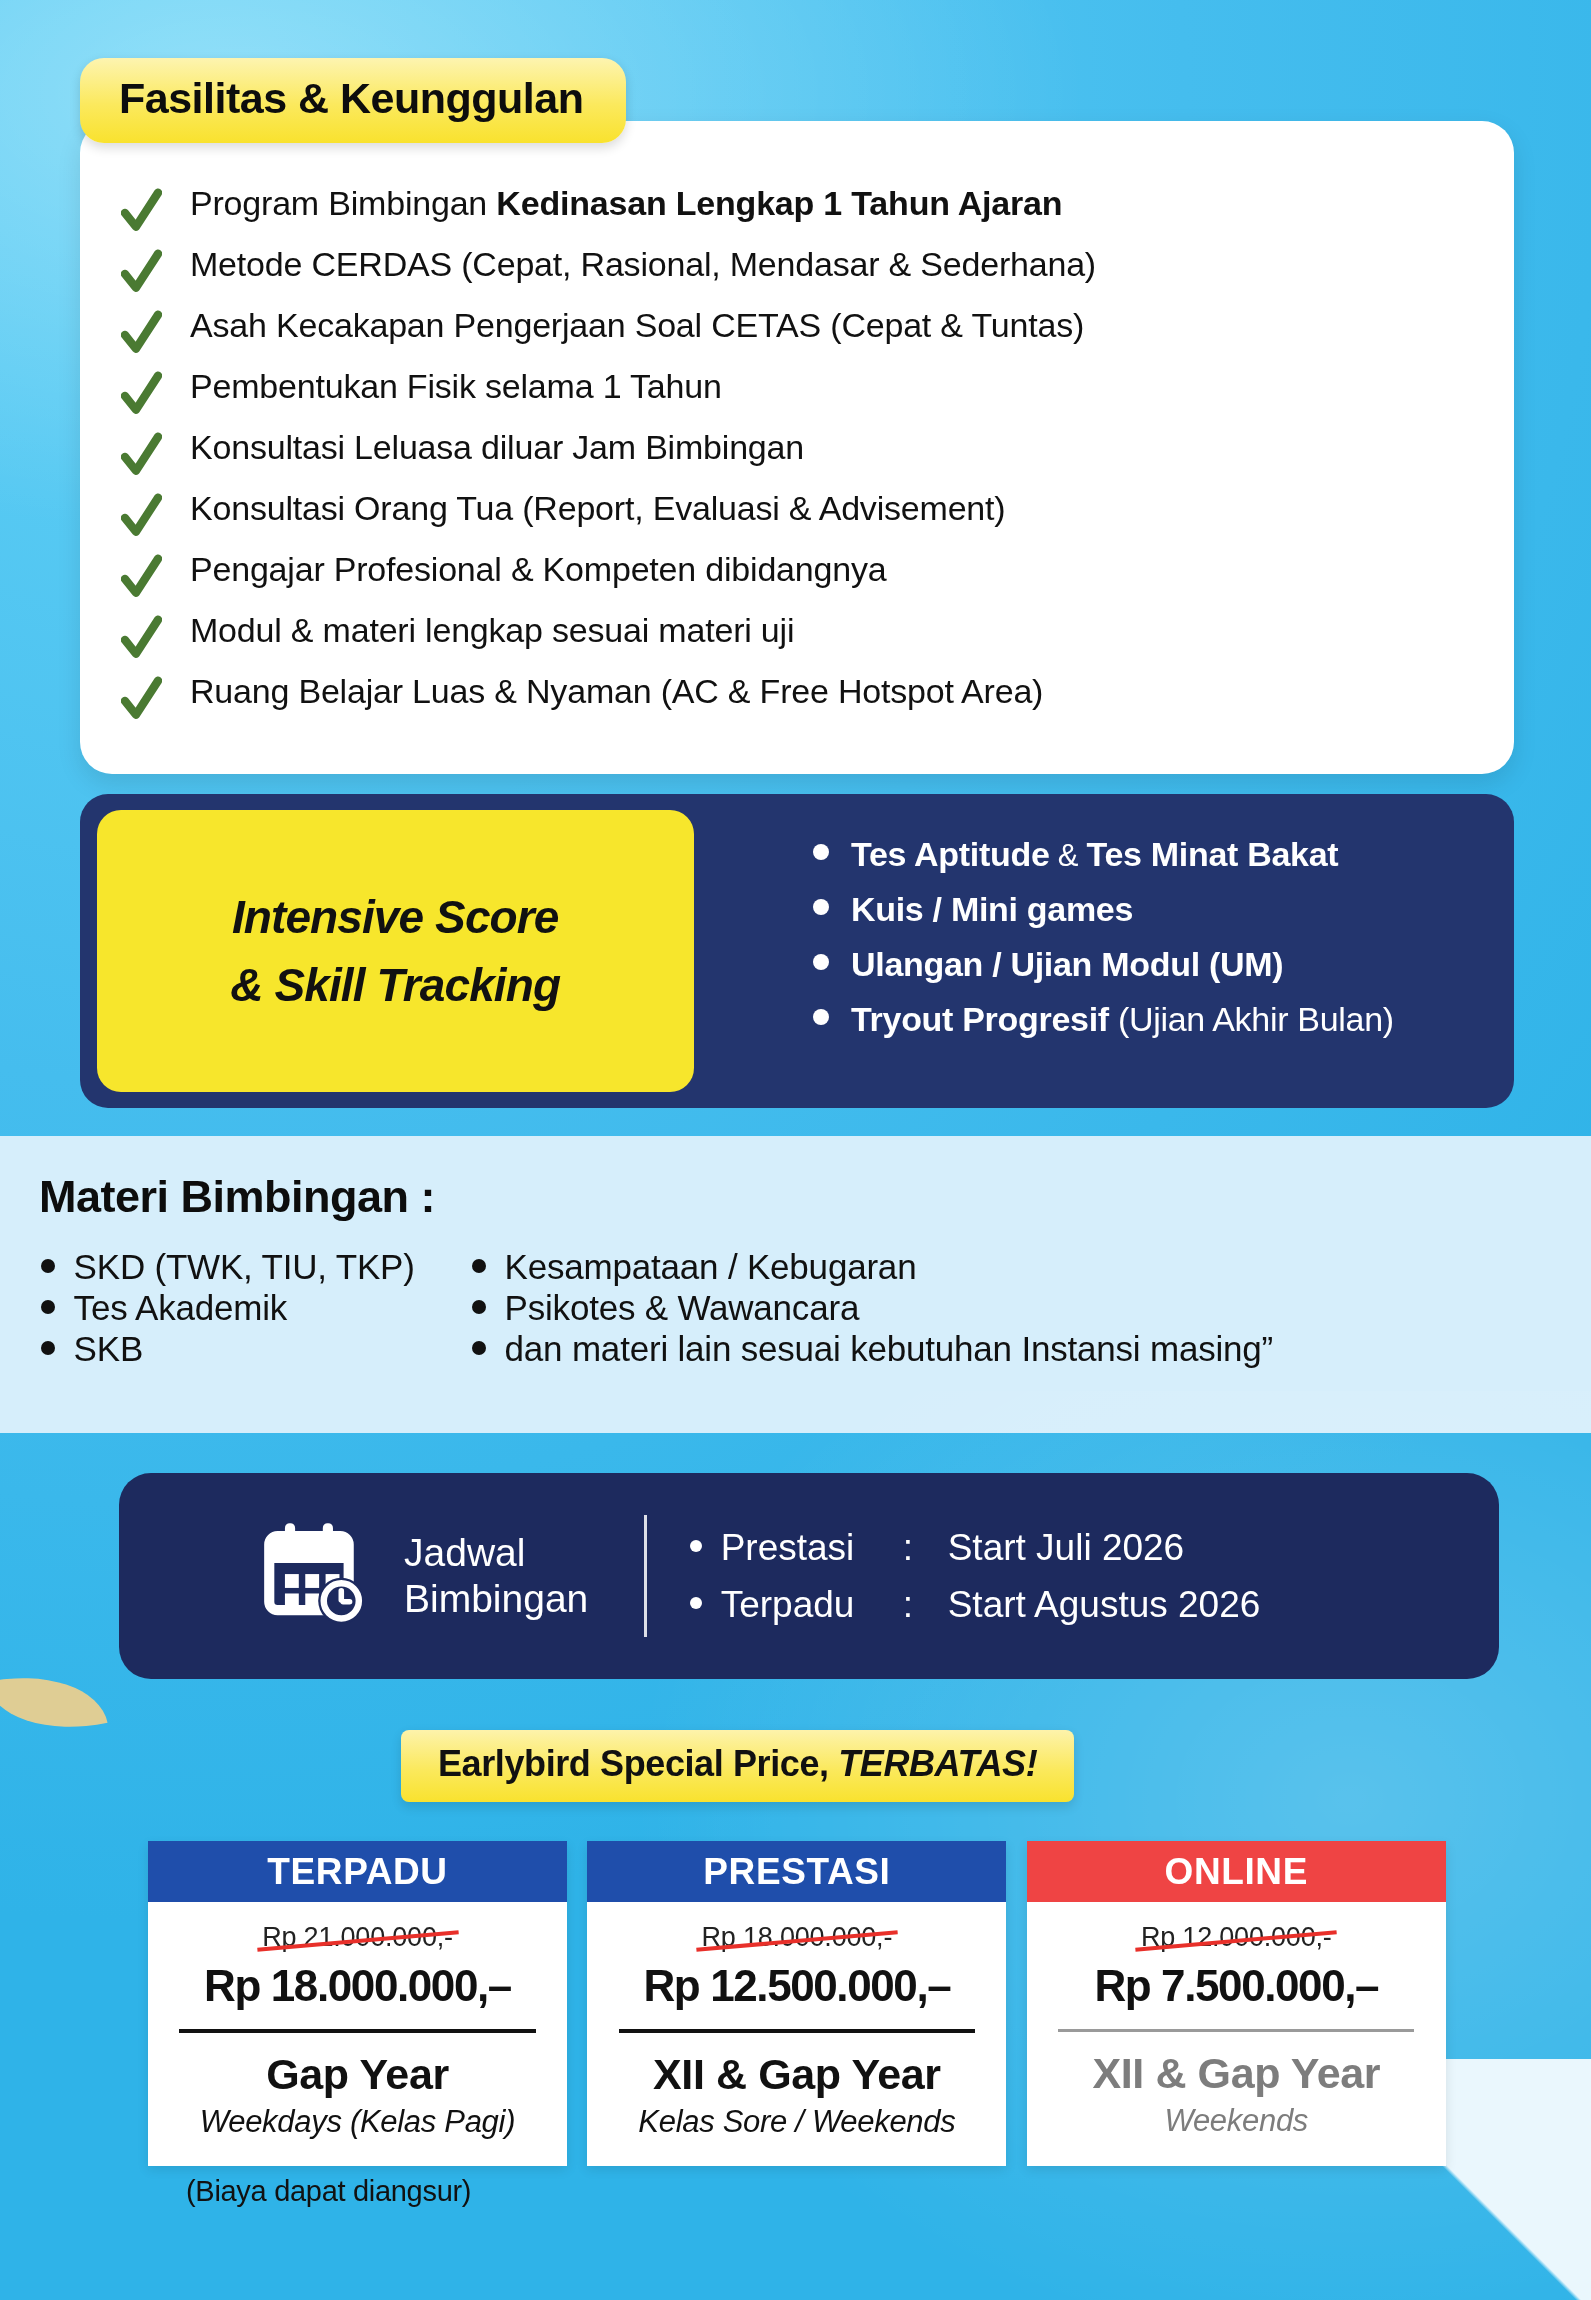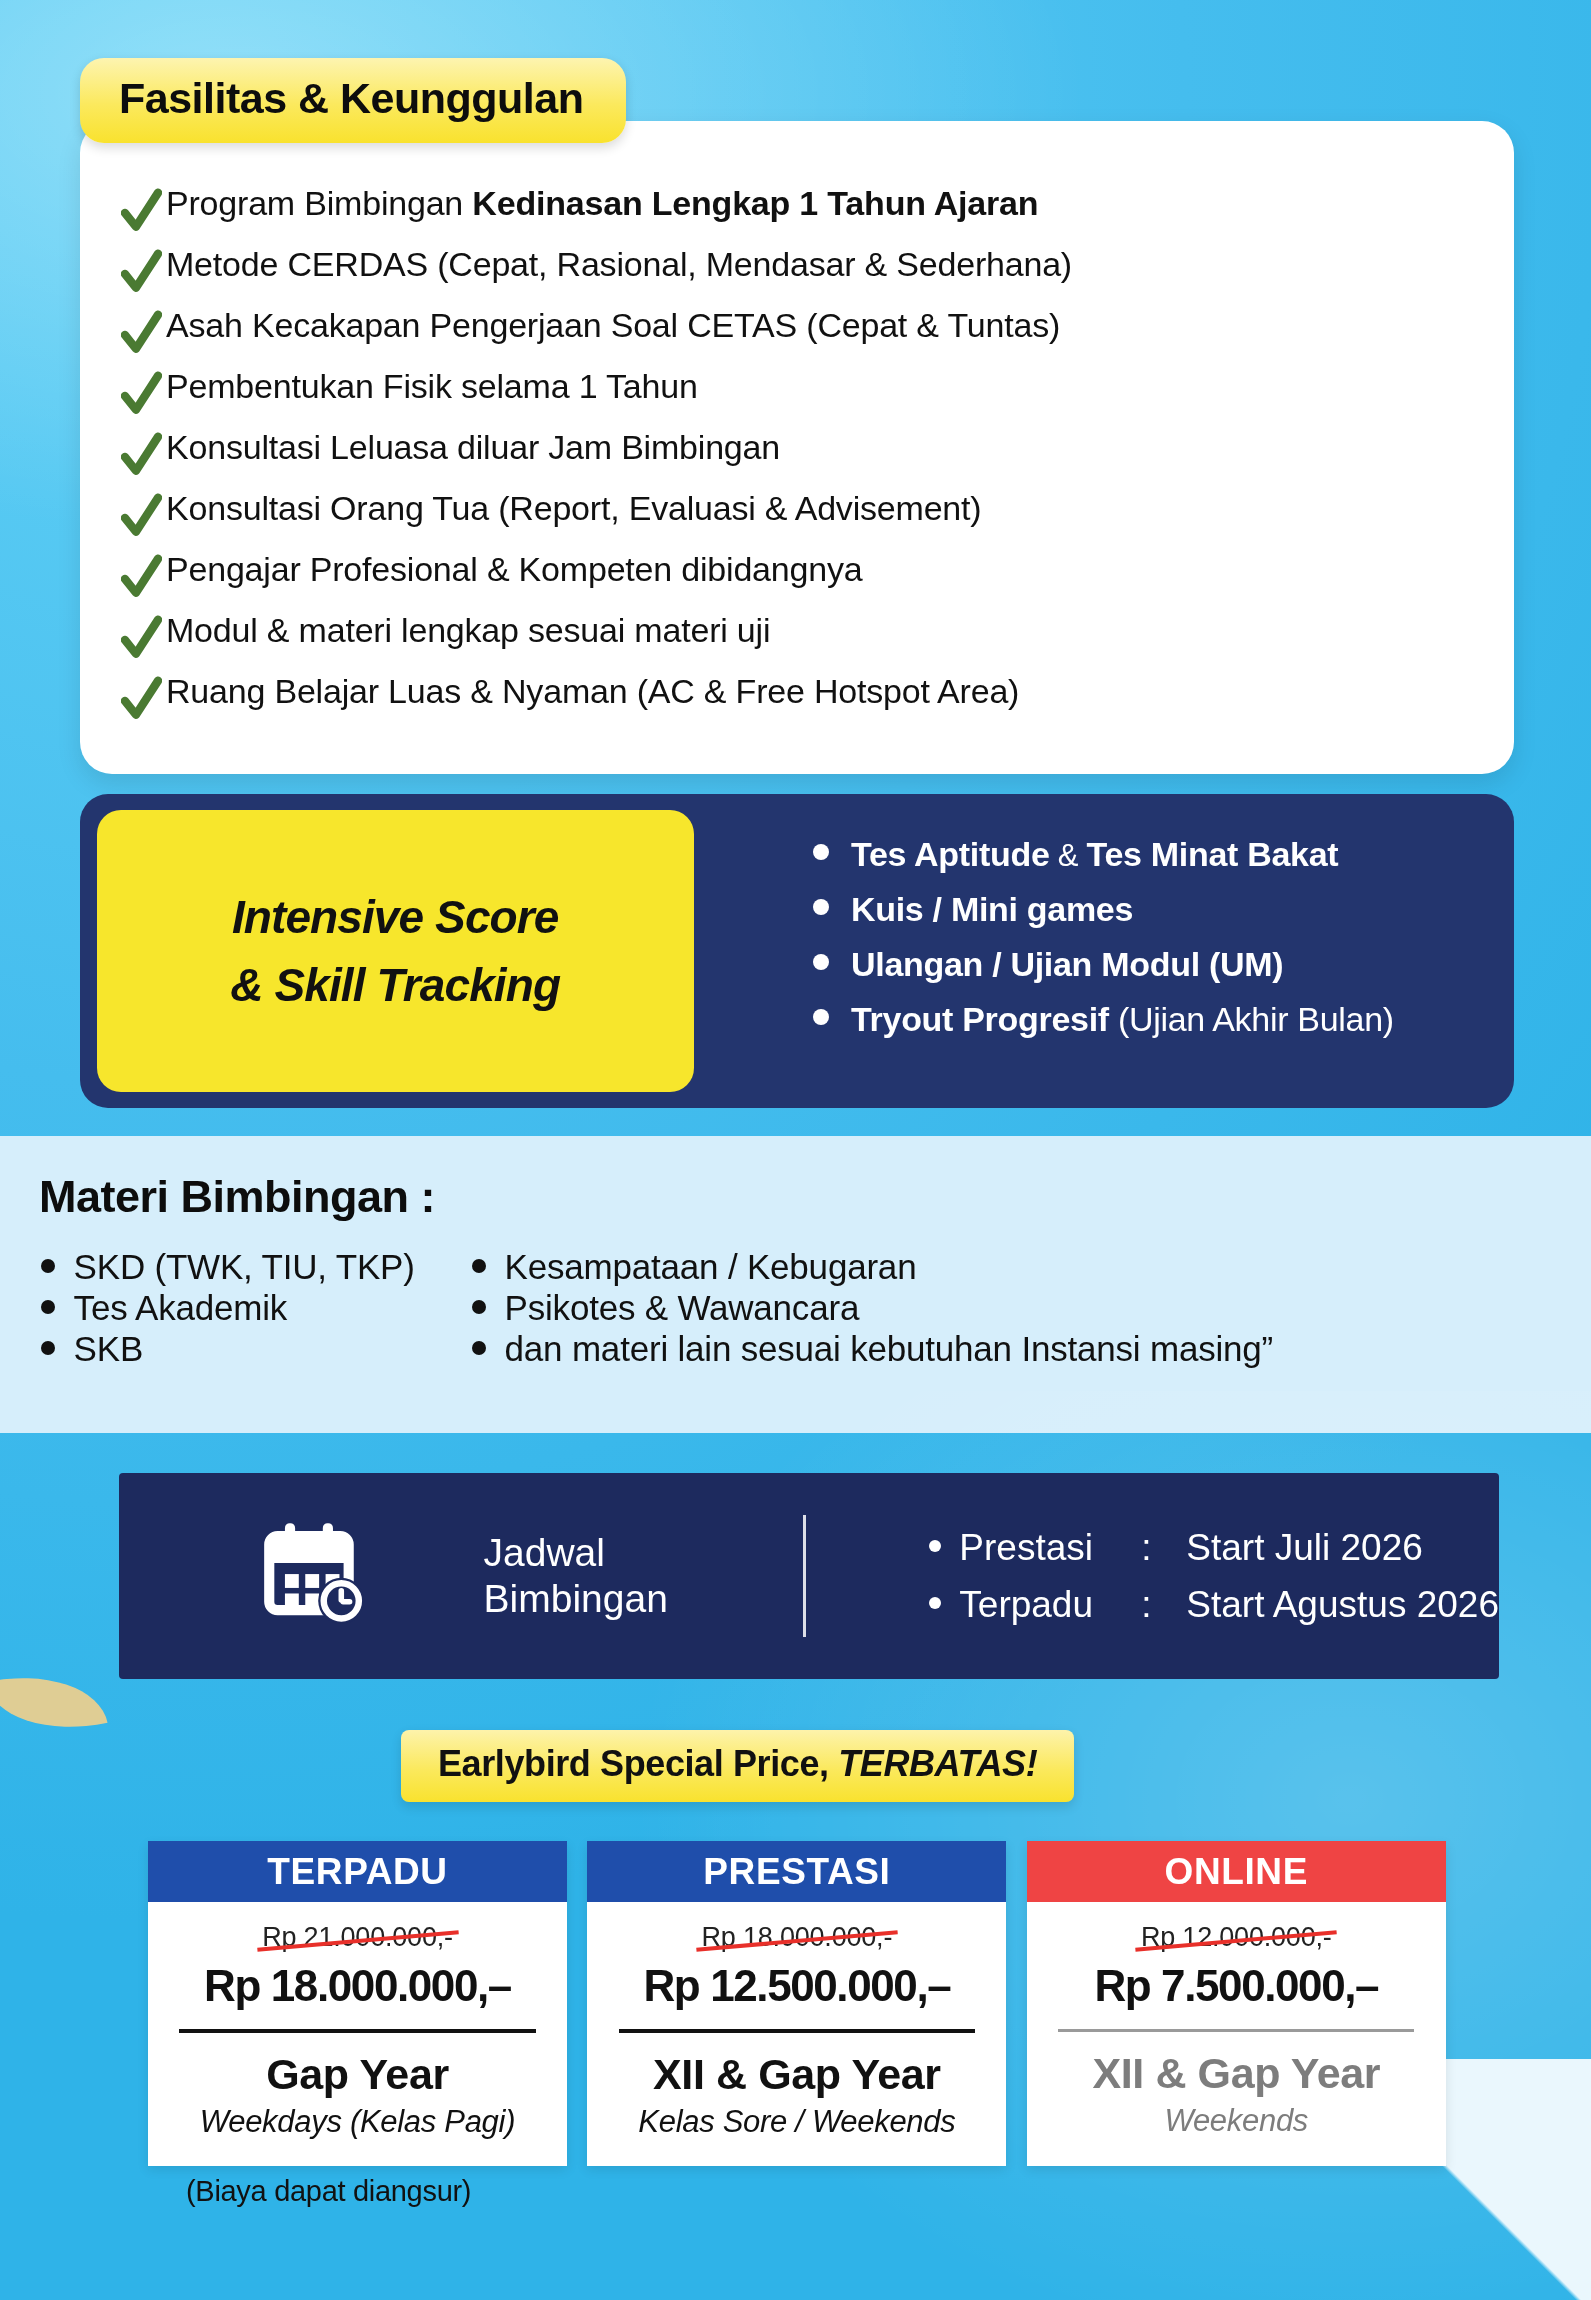--- a/index.html
+++ b/index.html
@@ -60,7 +60,7 @@
     position:absolute;left:121px;top:186px;width:1373px;
   }
   .feat-row{
-    display:flex;align-items:flex-start;gap:4px;height:61px;
+    display:flex;align-items:flex-start;gap:28px;height:61px;
   }
   .check{
     flex:0 0 auto;width:41px;height:48px;position:relative;top:1.9px;

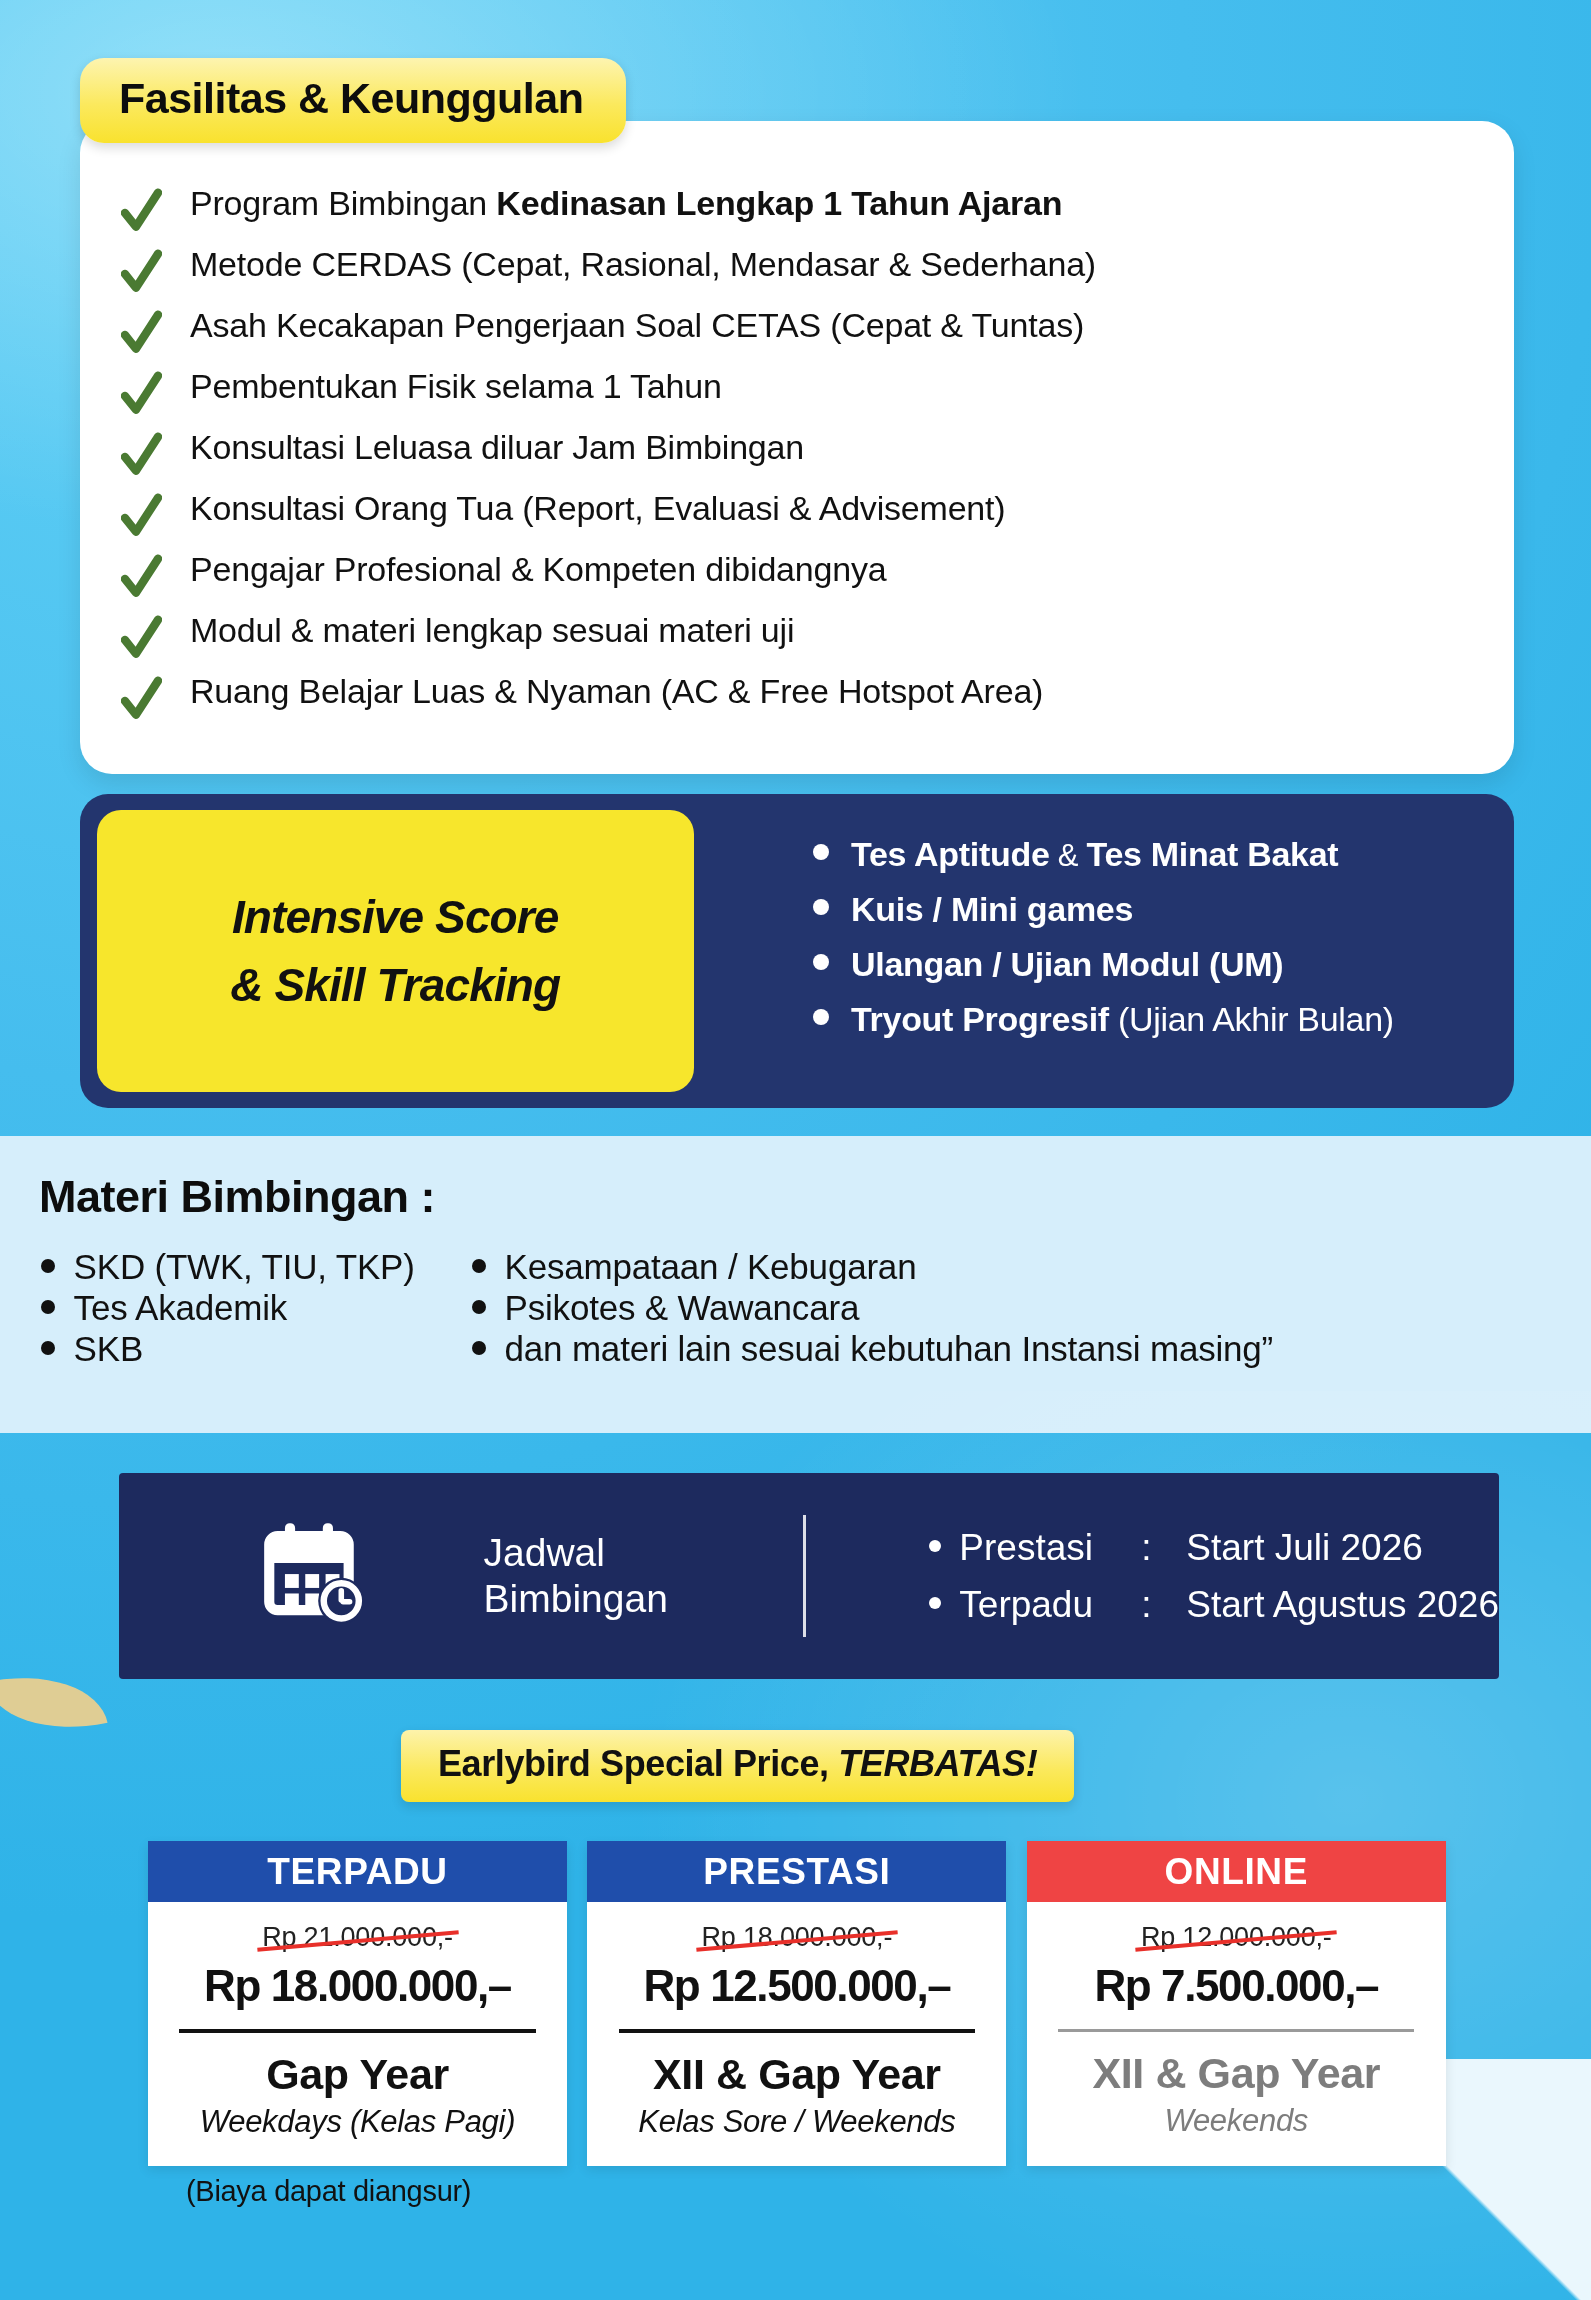--- a/index.html
+++ b/index.html
@@ -116,8 +116,8 @@
   
   #jadwal{
     position:absolute;left:119px;top:1473px;width:1380px;height:206px;
-    background:#1d2a5e;border-radius:4px;
-    display:flex;align-items:center;justify-content:space-between;
+    background:#1d2a5e;border-radius:32px;
+    display:flex;align-items:center;
   }
   #cal-icon{margin-left:141px;flex:0 0 auto;}
   #jadwal-label{

